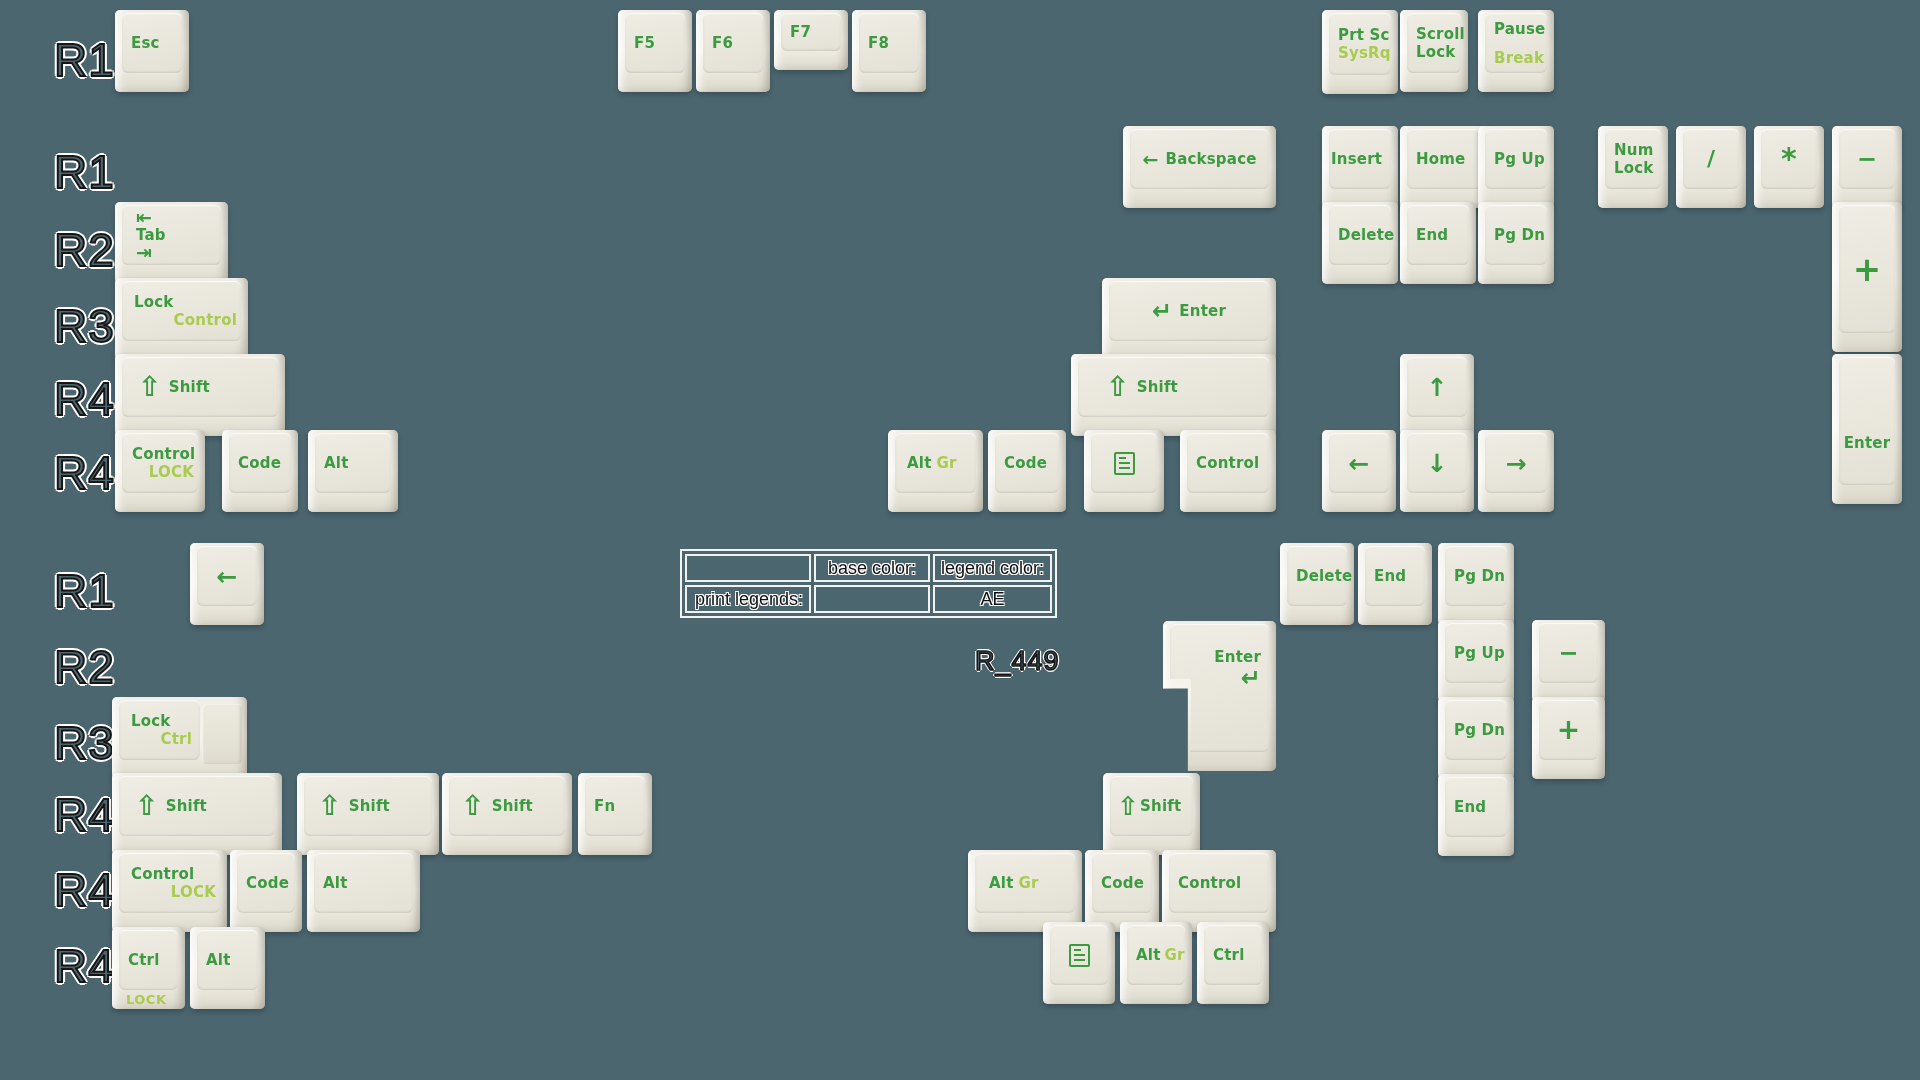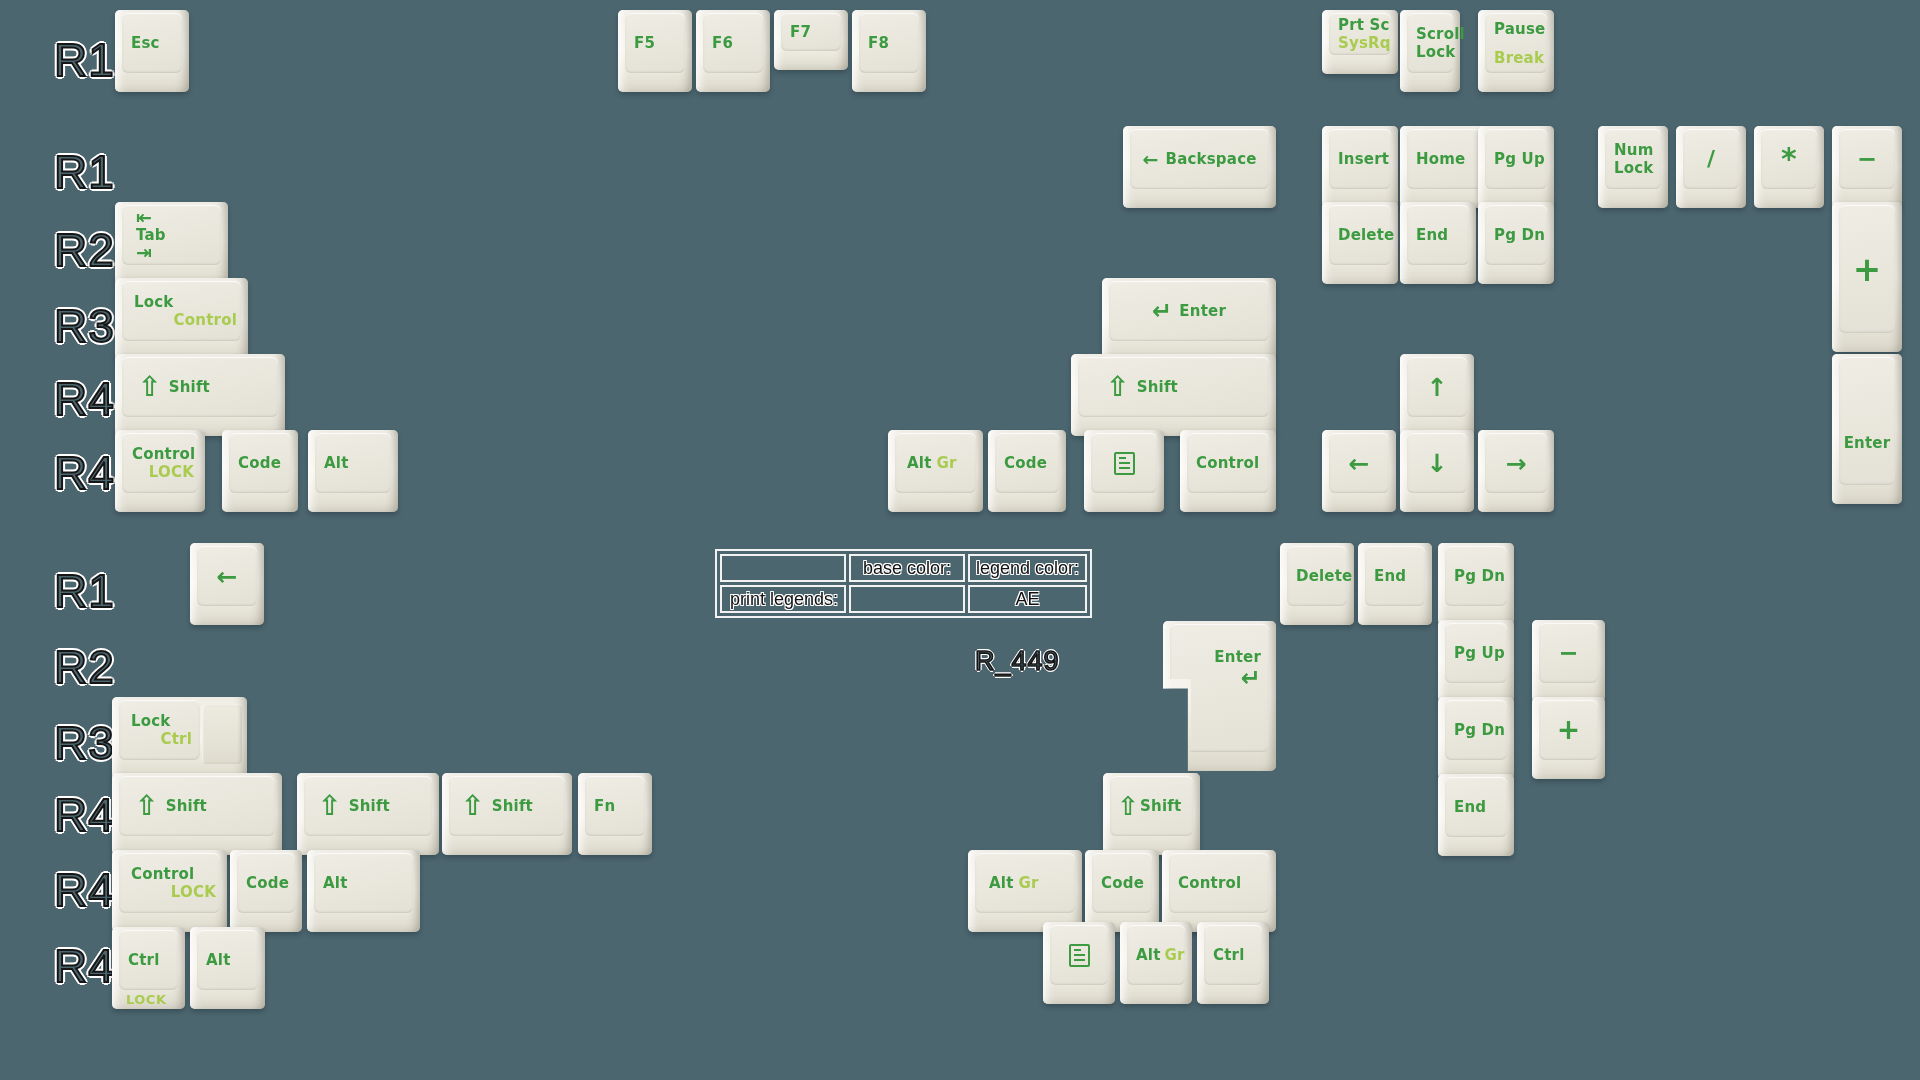--- a/index.html
+++ b/index.html
@@ -167,7 +167,7 @@
       </div>
     </div>
   </div>
-<div class="key" style="left: 1322px; top: 10px; width: 76px; height: 64px;">
+<div class="key" style="left: 1322px; top: 10px; width: 76px; height: 84px;">
     <div class="ktop"></div>
     <div class="legend" style="padding-left: 9px;">
       <div class="kline" style="gap: 7px;">

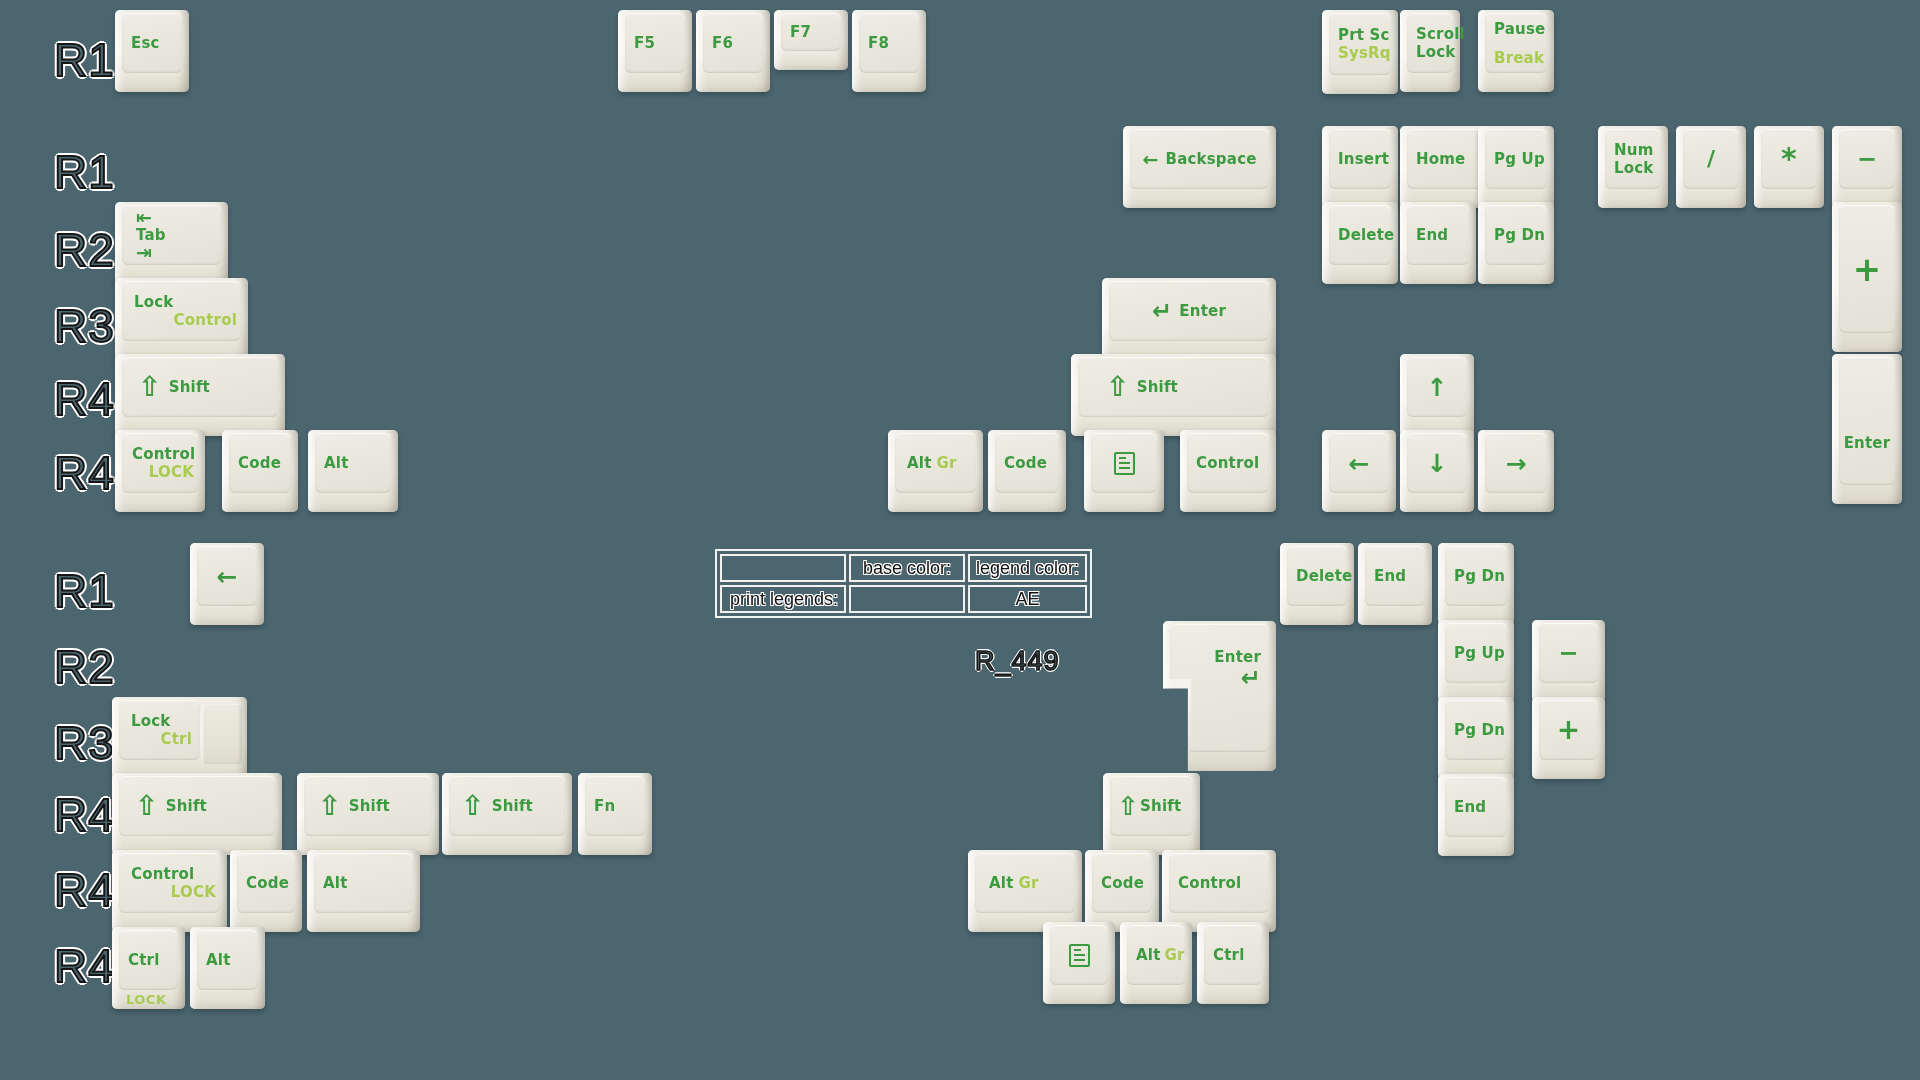--- a/index.html
+++ b/index.html
@@ -178,7 +178,7 @@
       </div>
     </div>
   </div>
-<div class="key" style="left: 1400px; top: 10px; width: 60px; height: 82px; text-align: center;">
+<div class="key" style="left: 1400px; top: 10px; width: 68px; height: 82px; text-align: center;">
     <div class="ktop"></div>
     <div class="legend" style="padding-left: 9px;">
       <div class="kline" style="gap: 7px;">

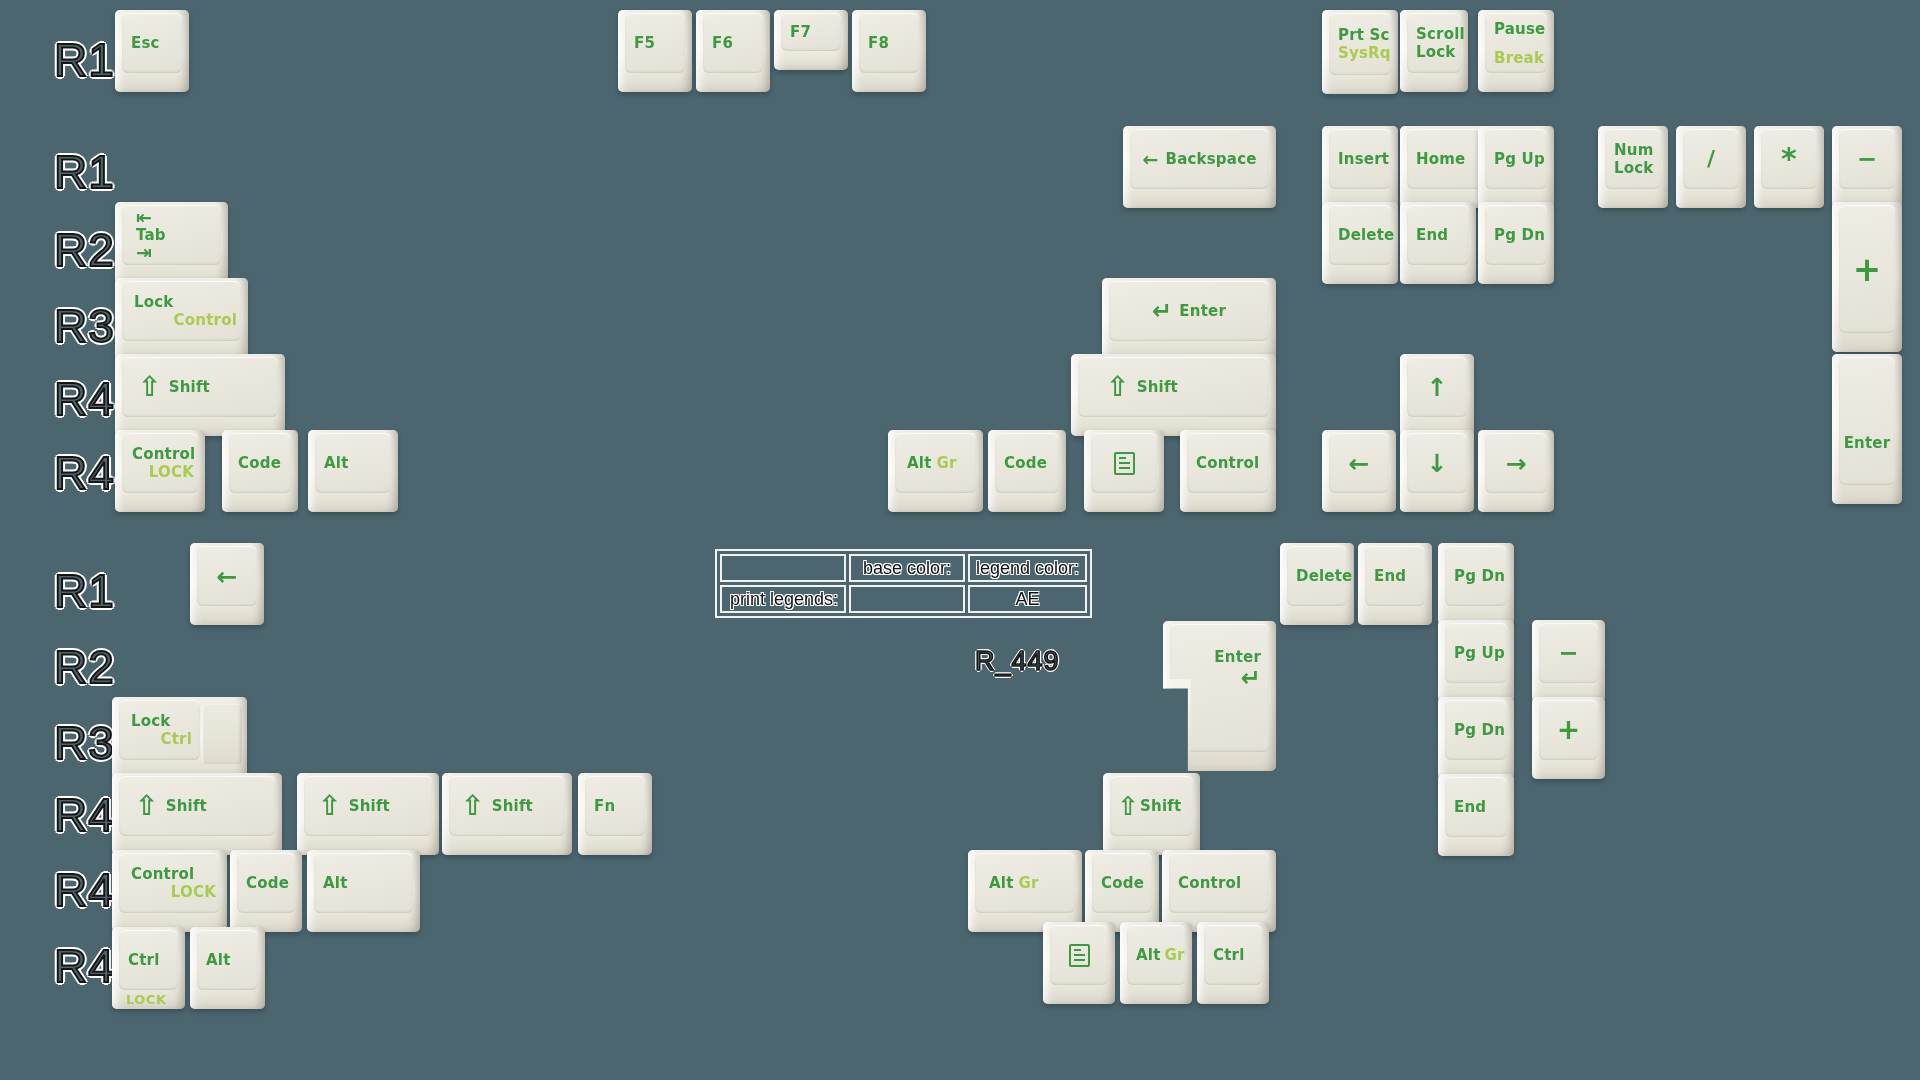--- a/index.html
+++ b/index.html
@@ -211,7 +211,7 @@
   </div>
 <div class="key" style="left: 1322px; top: 126px; width: 76px; height: 82px;">
     <div class="ktop"></div>
-    <div class="legend" style="padding-left: 9px;">
+    <div class="legend" style="padding-left: 2px;">
       <div class="kline" style="gap: 7px;">
         <span>Insert</span>
       </div>

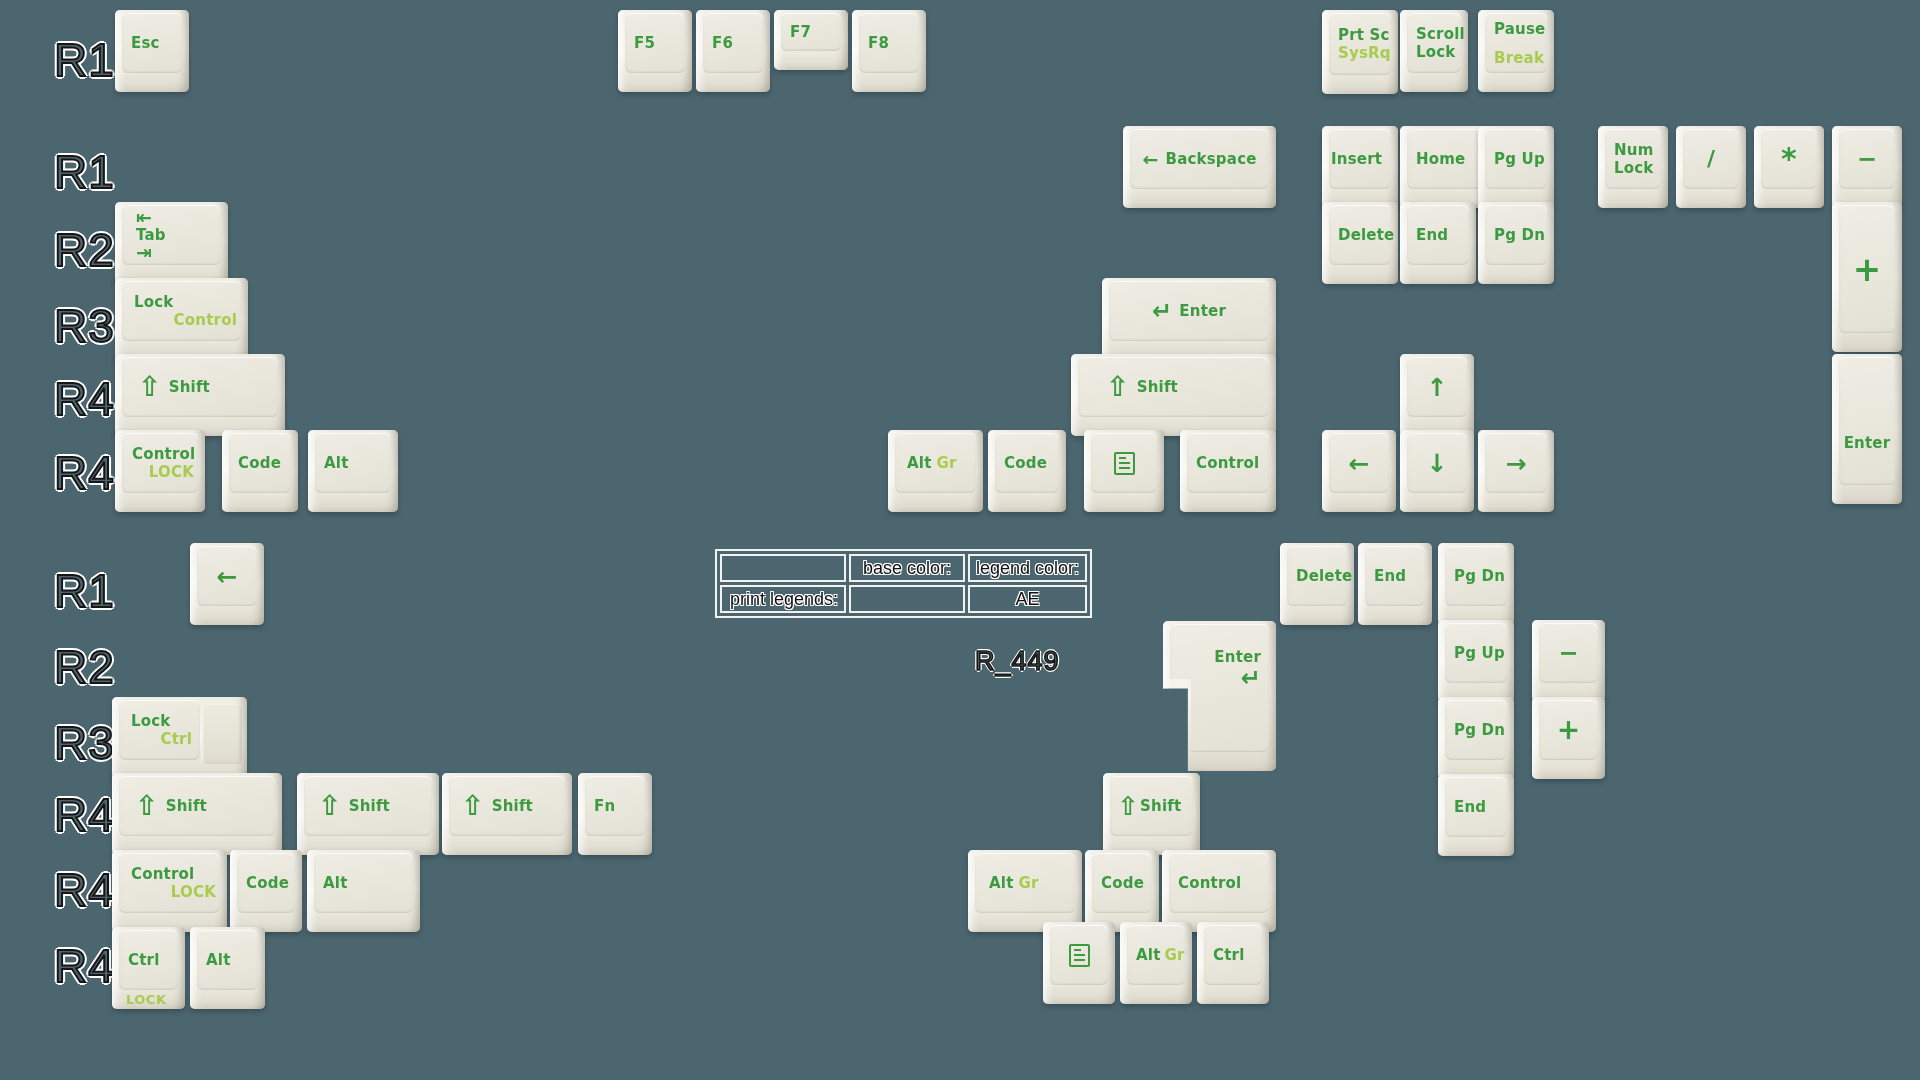--- a/index.html
+++ b/index.html
@@ -74,7 +74,6 @@
   .spec-table{
     position:absolute;border-collapse:separate;border-spacing:3px;
     border:2px solid #f2f2f2;
-    margin-left:35px;
   }
   .spec-table td{
     border:2px solid #f2f2f2;height:24px;padding:0 6px;

